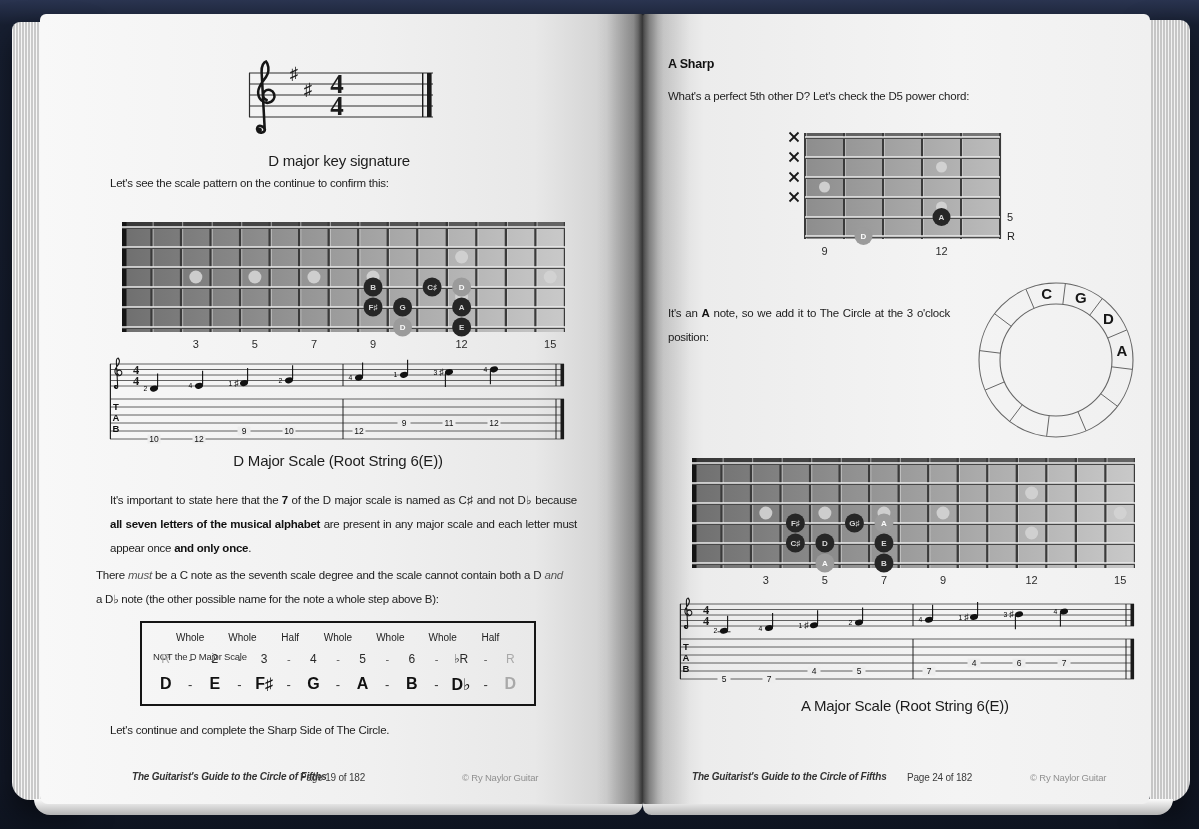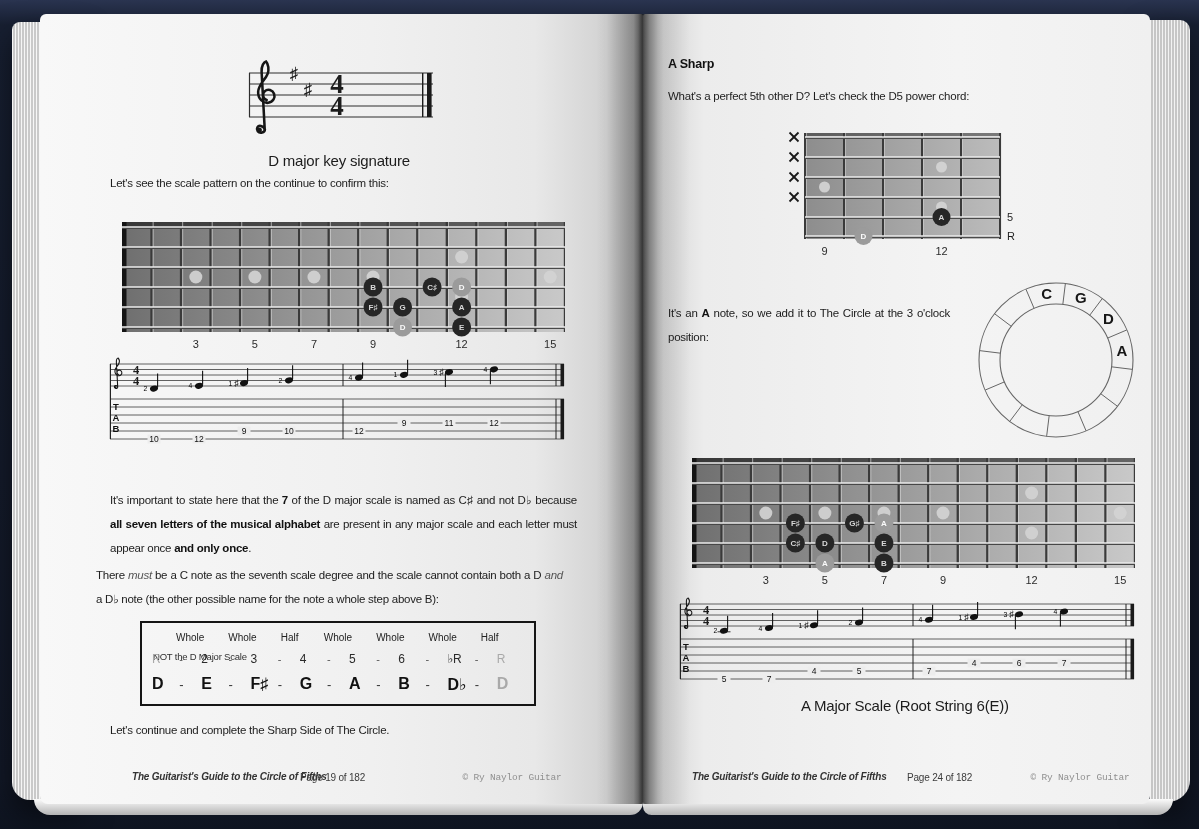--- a/index.html
+++ b/index.html
@@ -237,6 +237,7 @@
         <rect x="381.5" y="61.5" width="13" height="9" fill="#ededed"></rect>
         <text x="388" y="69" font-size="8.5" text-anchor="middle" fill="#111" font-family="&quot;Liberation Sans&quot;,&quot;DejaVu Sans&quot;,sans-serif">12</text>
       </svg></div>
+  <div class="abs caption" style="left:138px;top:452px;width:400px">D Major Scale (Root String 6(E))</div>
 
   <div class="abs body-text" style="left:110px;top:488px;width:467px"><span>It's important to state here that the </span><span class="rb">7</span><span> of the D major scale is named as C♯ and not D♭ because </span><span class="rb">all seven letters of the musical alphabet</span><span> are present in any major scale and each letter must appear once </span><span class="rb">and only once</span><span>.</span></div>
 

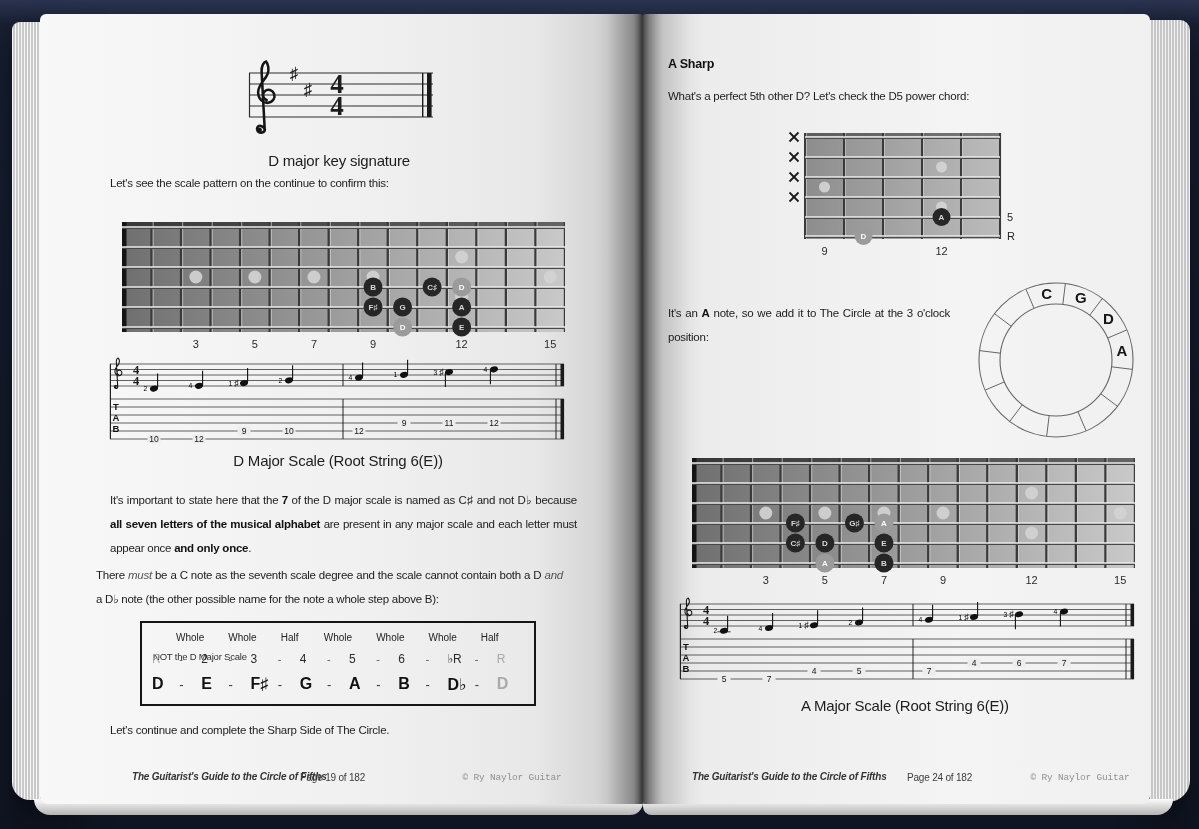--- a/index.html
+++ b/index.html
@@ -32,7 +32,7 @@
   .tbl-caption{font-size:9.5px;letter-spacing:-0.2px;color:#222;margin-top:44px;}
   .itable-box{border:2px solid #151515;background:rgba(255,255,255,0.06);padding:4px 10px 6px 10px;}
   .itable-row{display:grid;align-items:center;}
-  .itable-row>div{}
+  .itable-row>div{text-align:center;}
   .iv{font-size:10px;color:#222;white-space:nowrap;}
   .dg{font-size:12px;color:#2a2a2a;}
   .nt{font-size:16px;font-weight:bold;color:#111;}

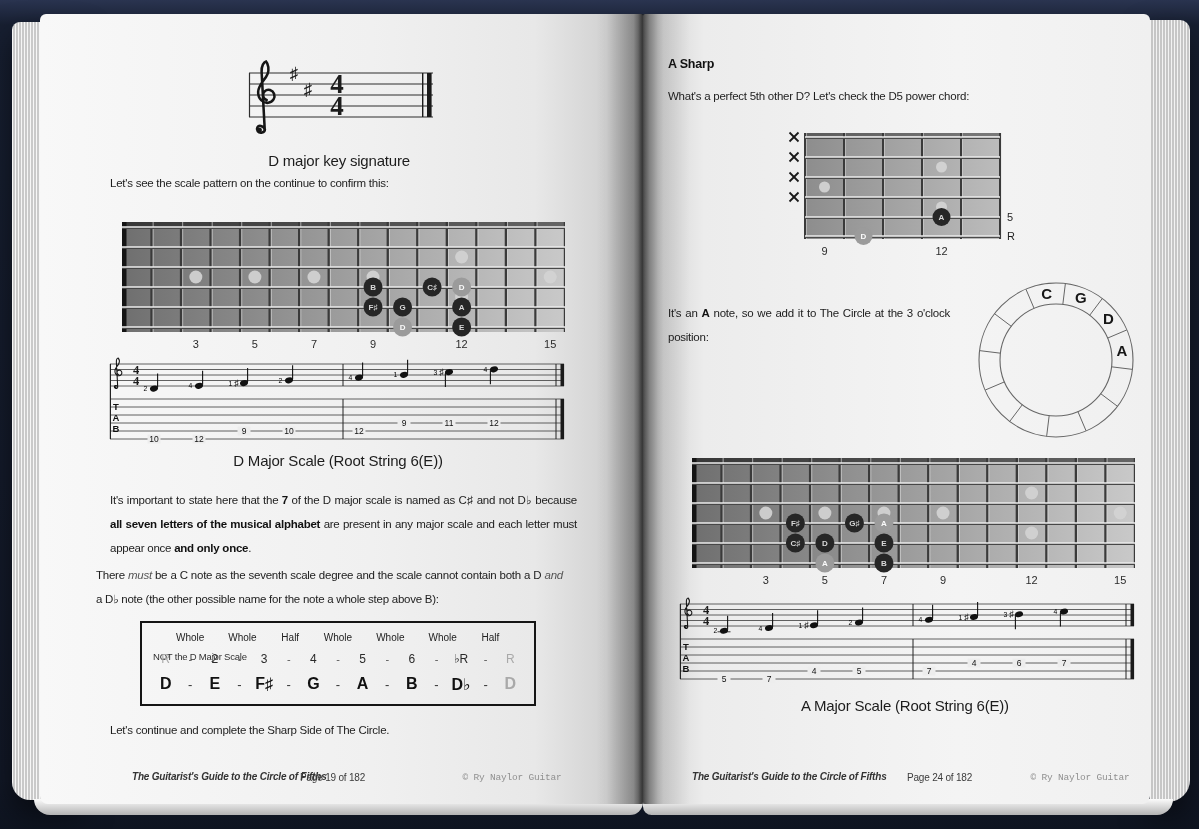--- a/index.html
+++ b/index.html
@@ -41,7 +41,7 @@
   .gray{color:#a9a9a9 !important;}
   .footer-title{font-size:10px;font-weight:bold;font-style:italic;color:#333;letter-spacing:-0.2px;white-space:nowrap;margin-left:24px;}
   .footer-page{font-size:10px;color:#3c3c3c;letter-spacing:-0.2px;white-space:nowrap;}
-  .footer-copy{font-size:9.5px;color:#909090;letter-spacing:-0.2px;white-space:nowrap;text-align:center;font-family:Liberation Mono, monospace;}
+  .footer-copy{font-size:9.5px;color:#909090;letter-spacing:-0.2px;white-space:nowrap;text-align:left;}
 </style>
 </head>
 <body>

